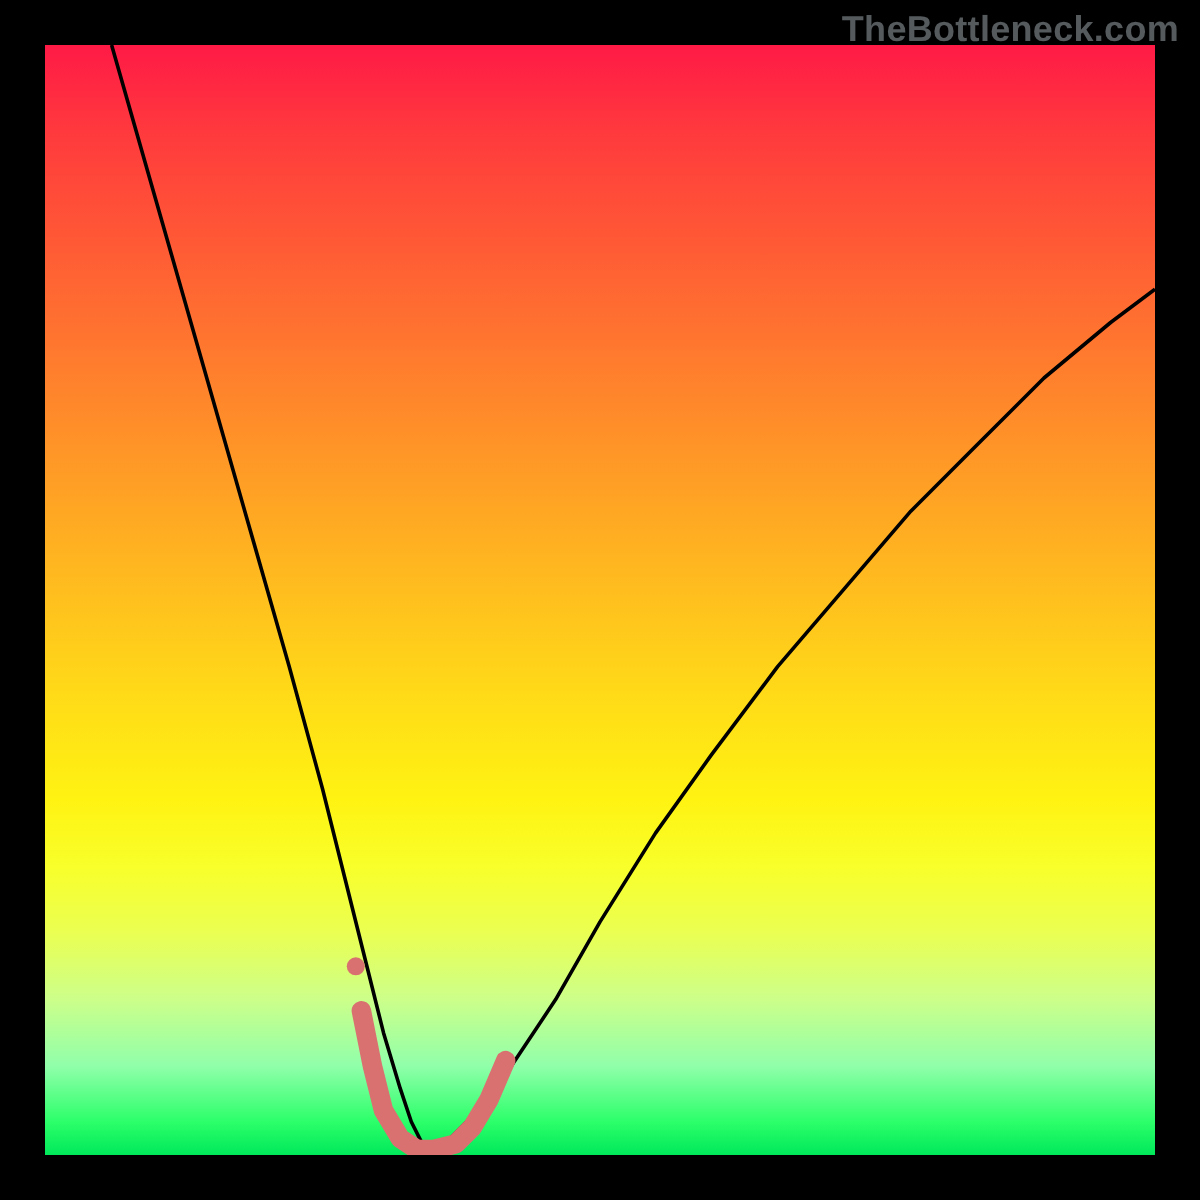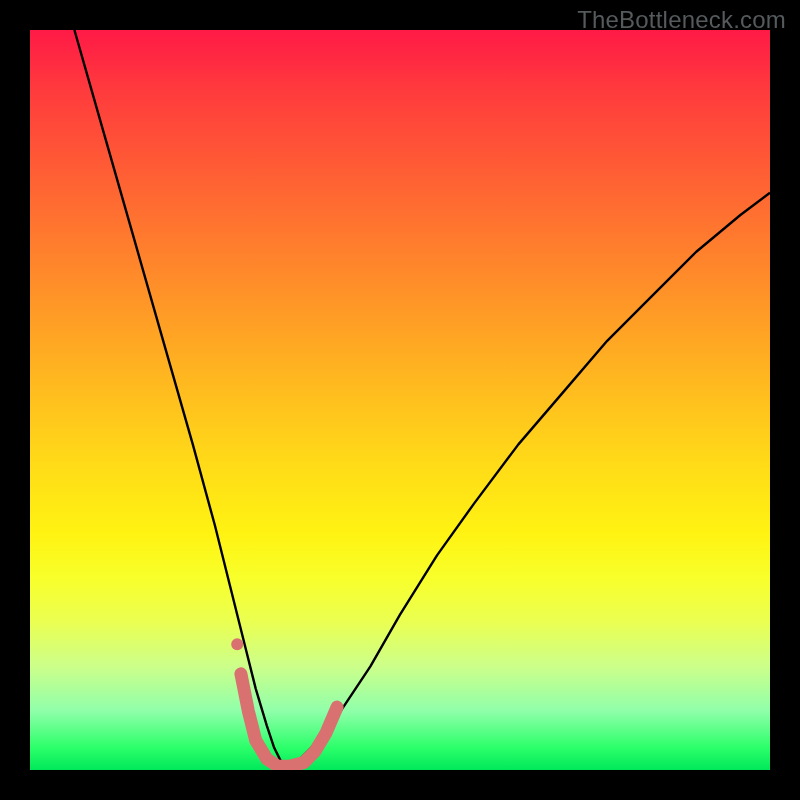--- a/index.html
+++ b/index.html
@@ -23,7 +23,7 @@
     right: 14px;
     color: #555a5d;
     font-size: 24px;
-    font-weight: 400;
+    font-weight: 700;
     letter-spacing: 0.2px;
     z-index: 10;
   }

